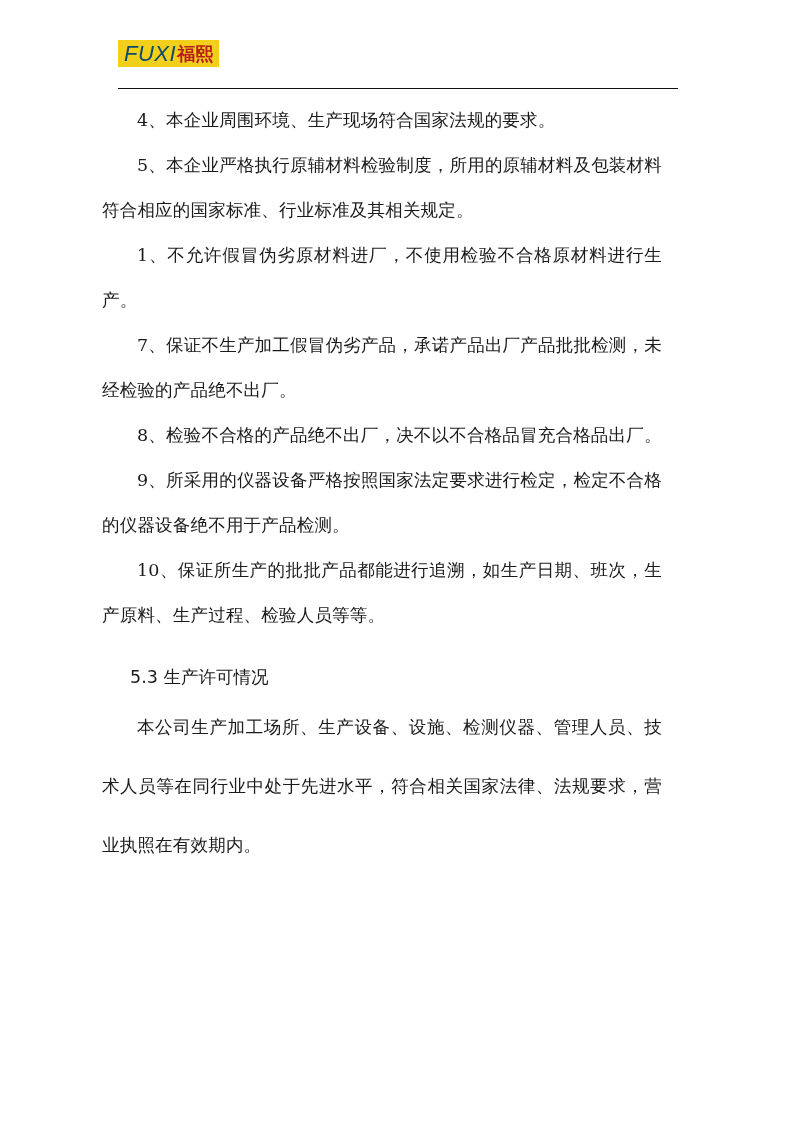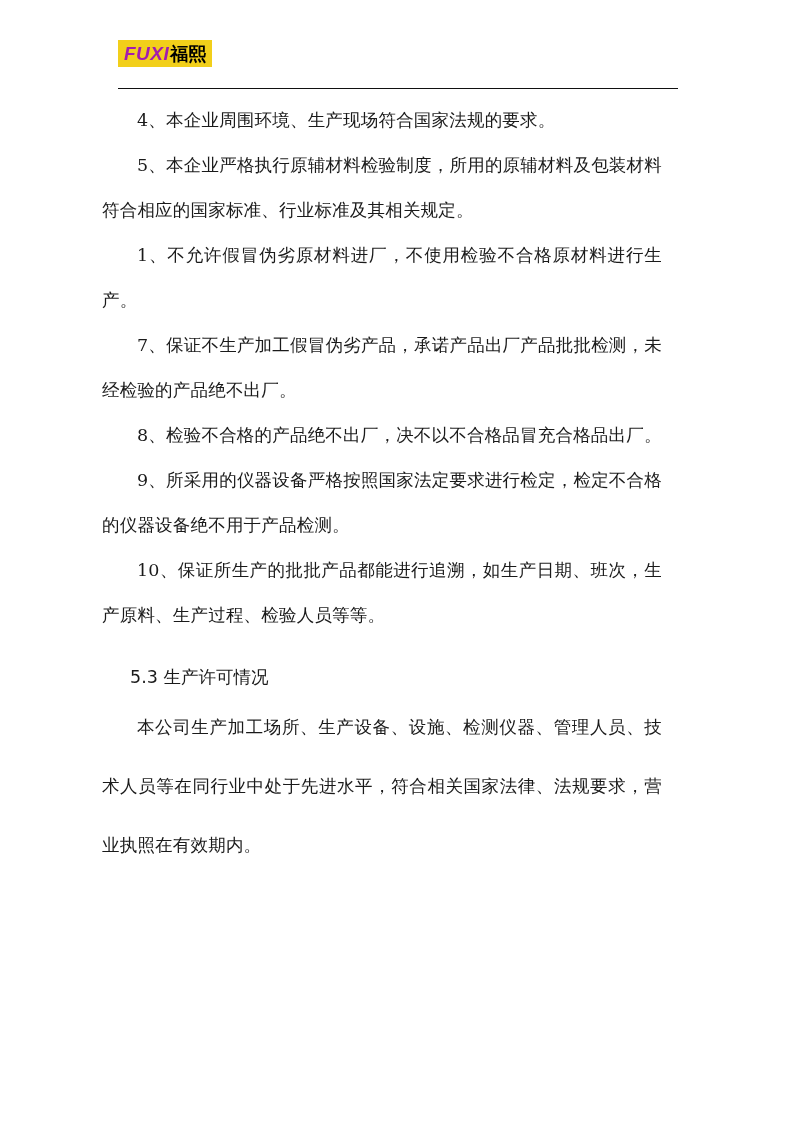--- a/index.html
+++ b/index.html
@@ -42,10 +42,10 @@
   }
   .logo-latin {
     font-family: "Liberation Sans", sans-serif;
-    font-weight: bold;
+    font-weight: normal;
     font-style: italic;
-    font-size: 19px;
-    color: #a21caf;
+    font-size: 22px;
+    color: #0c4a6e;
     letter-spacing: 0.5px;
     line-height: 1;
   }

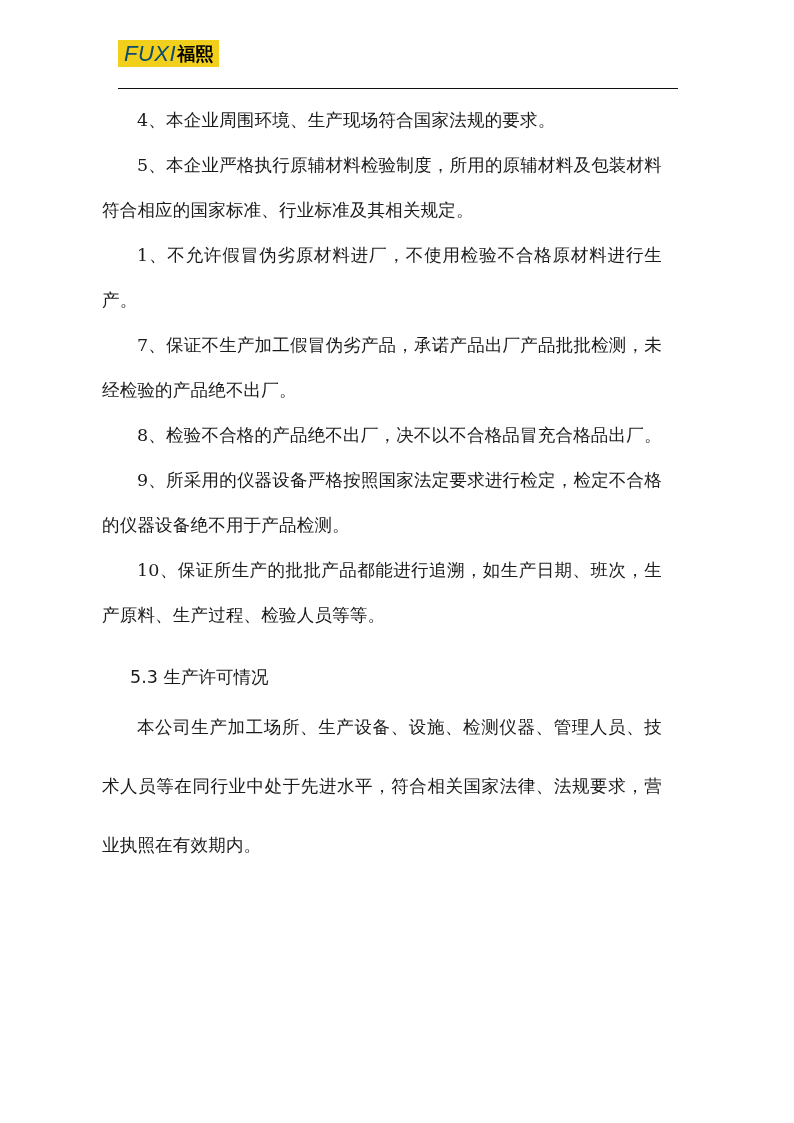--- a/index.html
+++ b/index.html
@@ -53,7 +53,7 @@
     font-family: "DejaVu Sans", sans-serif;
     font-weight: bold;
     font-size: 18px;
-    color: #000000;
+    color: #b91c1c;
     line-height: 1;
     margin-left: 1px;
   }

